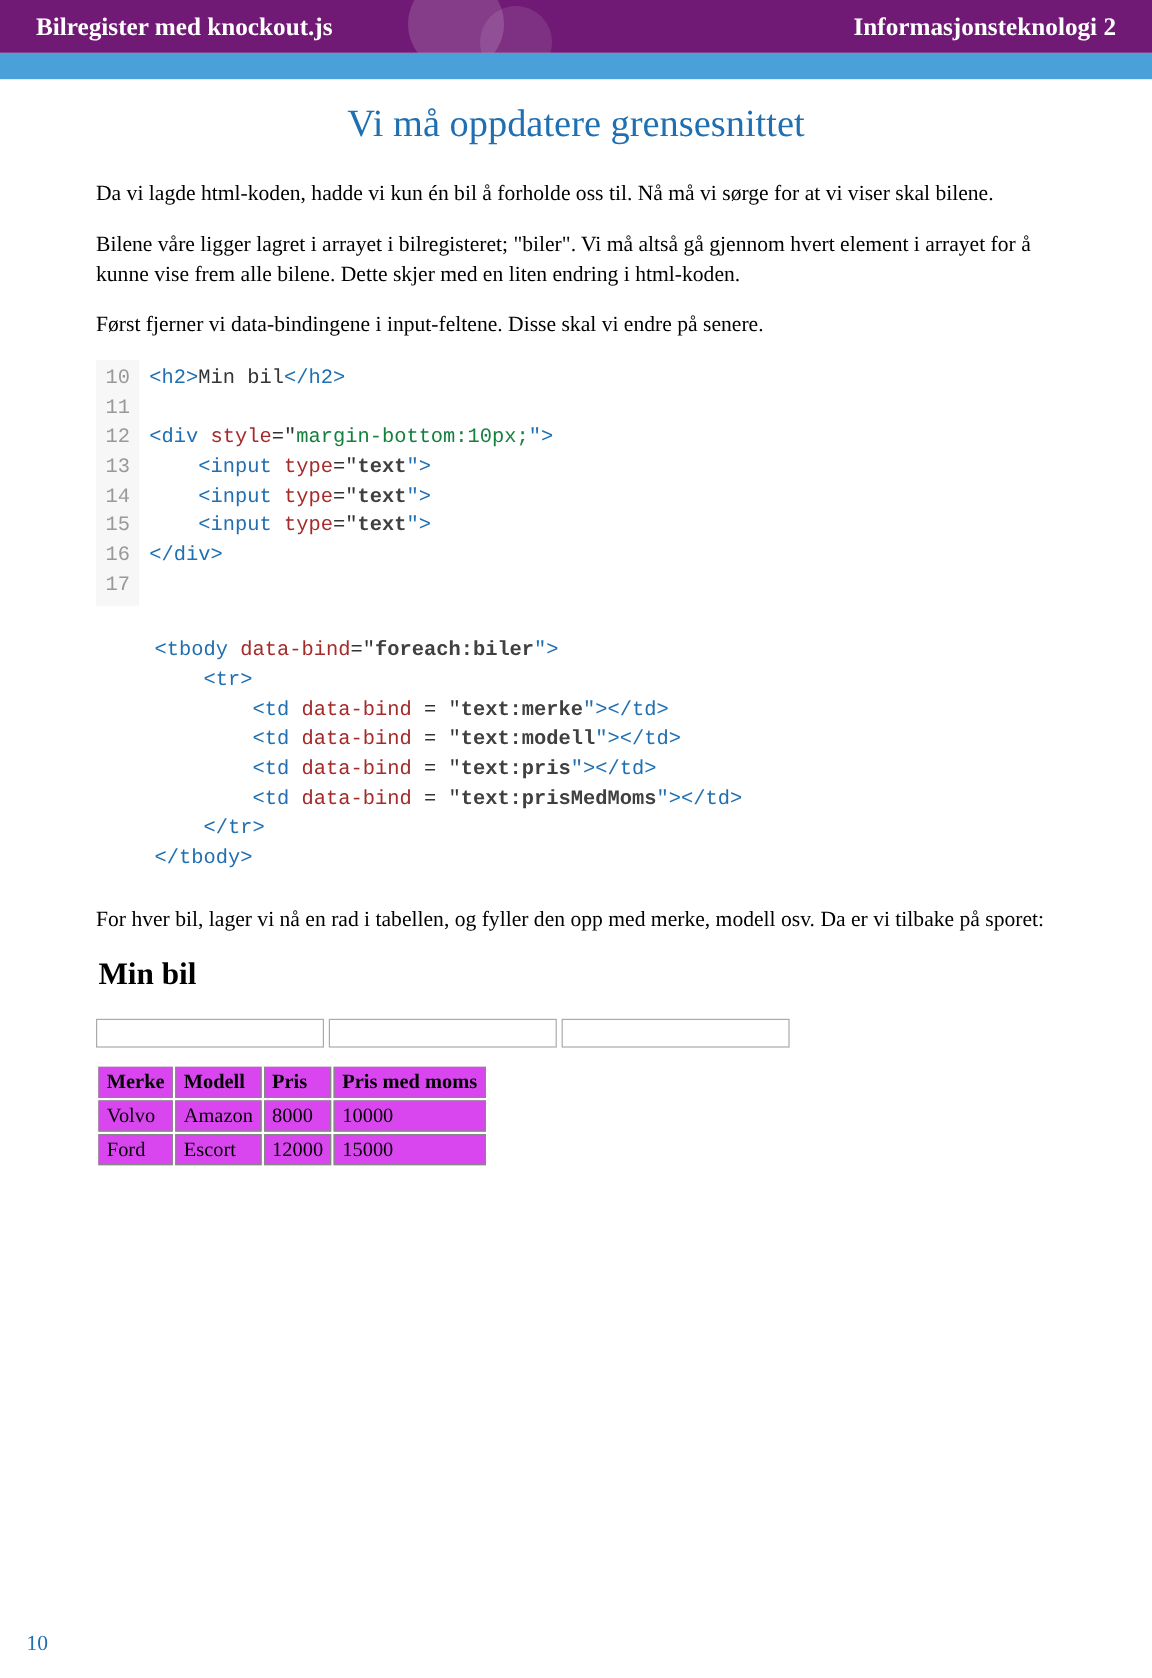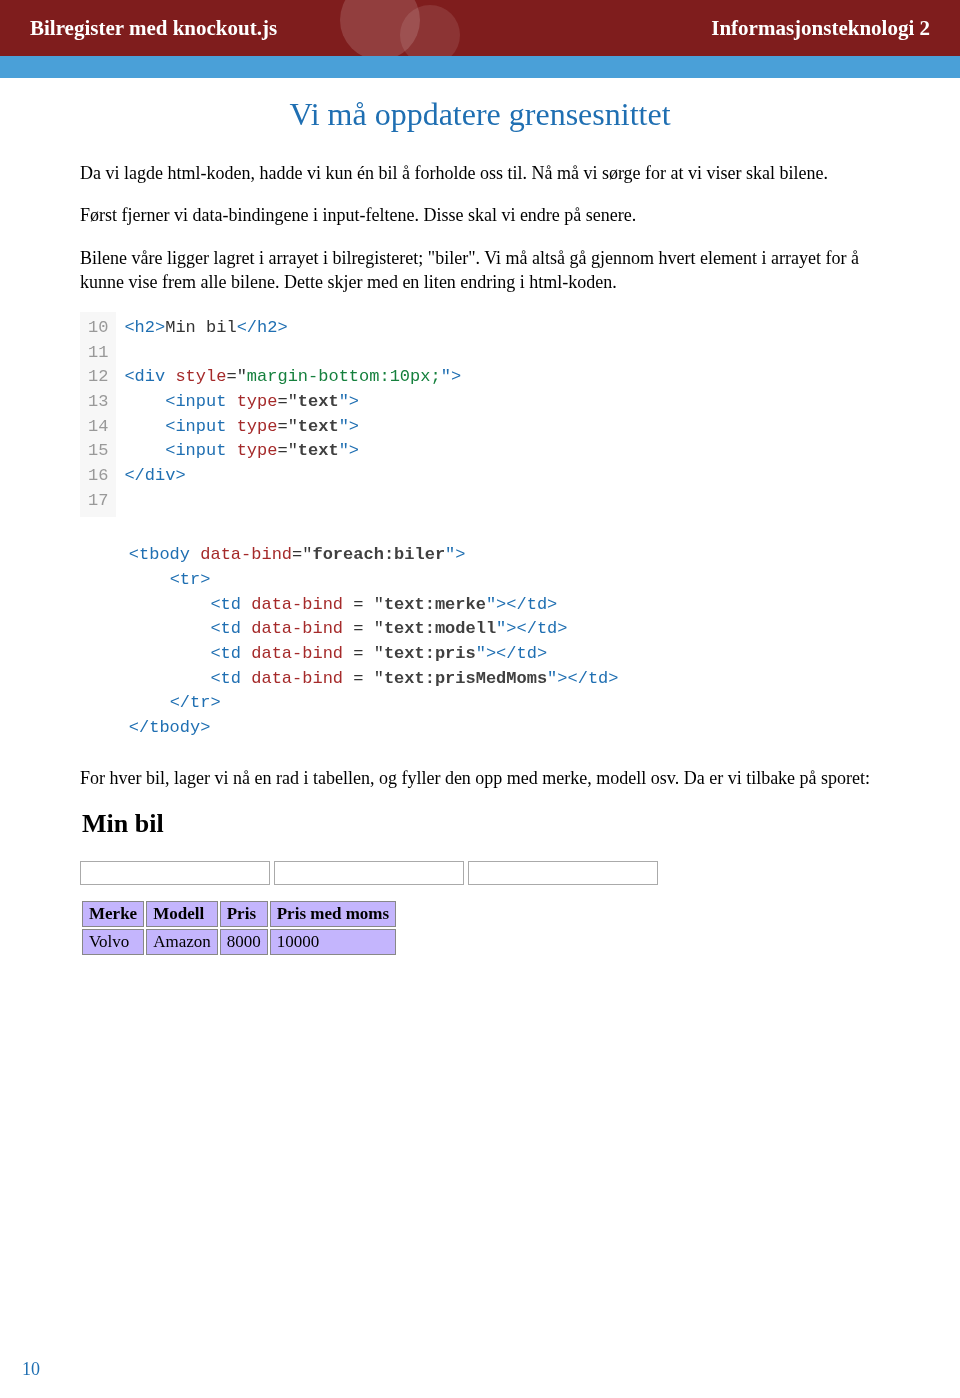--- a/index.html
+++ b/index.html
@@ -13,8 +13,8 @@
   }
   .header-bar {
     width: 100%;
-    height: 56px;
-    background: #7f1d1d;
+    height: 44px;
+    background: #701a75;
     display: flex;
     justify-content: space-between;
     align-items: center;

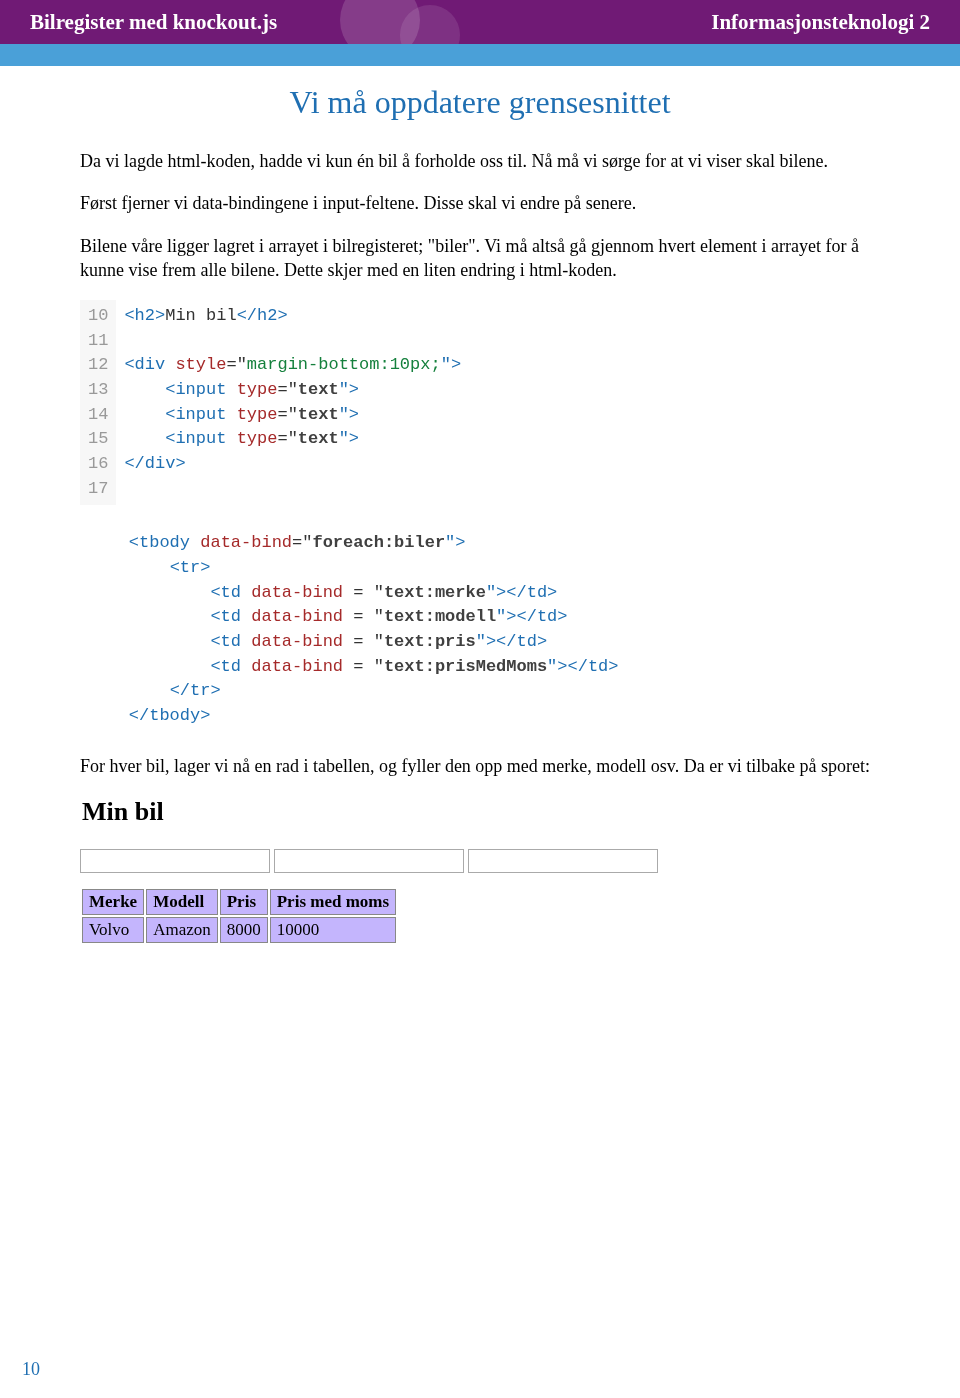--- a/index.html
+++ b/index.html
@@ -146,8 +146,8 @@
   <h1 class="section-title">Vi må oppdatere grensesnittet</h1>
 
   <p class="body-text">Da vi lagde html-koden, hadde vi kun én bil å forholde oss til. Nå må vi sørge for at vi viser skal bilene.</p>
+  <p class="body-text">Bilene våre ligger lagret i arrayet i bilregisteret; "biler". Vi må altså gå gjennom hvert element i arrayet for å kunne vise frem alle bilene. Dette skjer med en liten endring i html-koden.</p>
   <p class="body-text">Først fjerner vi data-bindingene i input-feltene. Disse skal vi endre på senere.</p>
-  <p class="body-text">Bilene våre ligger lagret i arrayet i bilregisteret; "biler". Vi må altså gå gjennom hvert element i arrayet for å kunne vise frem alle bilene. Dette skjer med en liten endring i html-koden.</p>
 
   <div class="code-block">
     <div class="gutter">

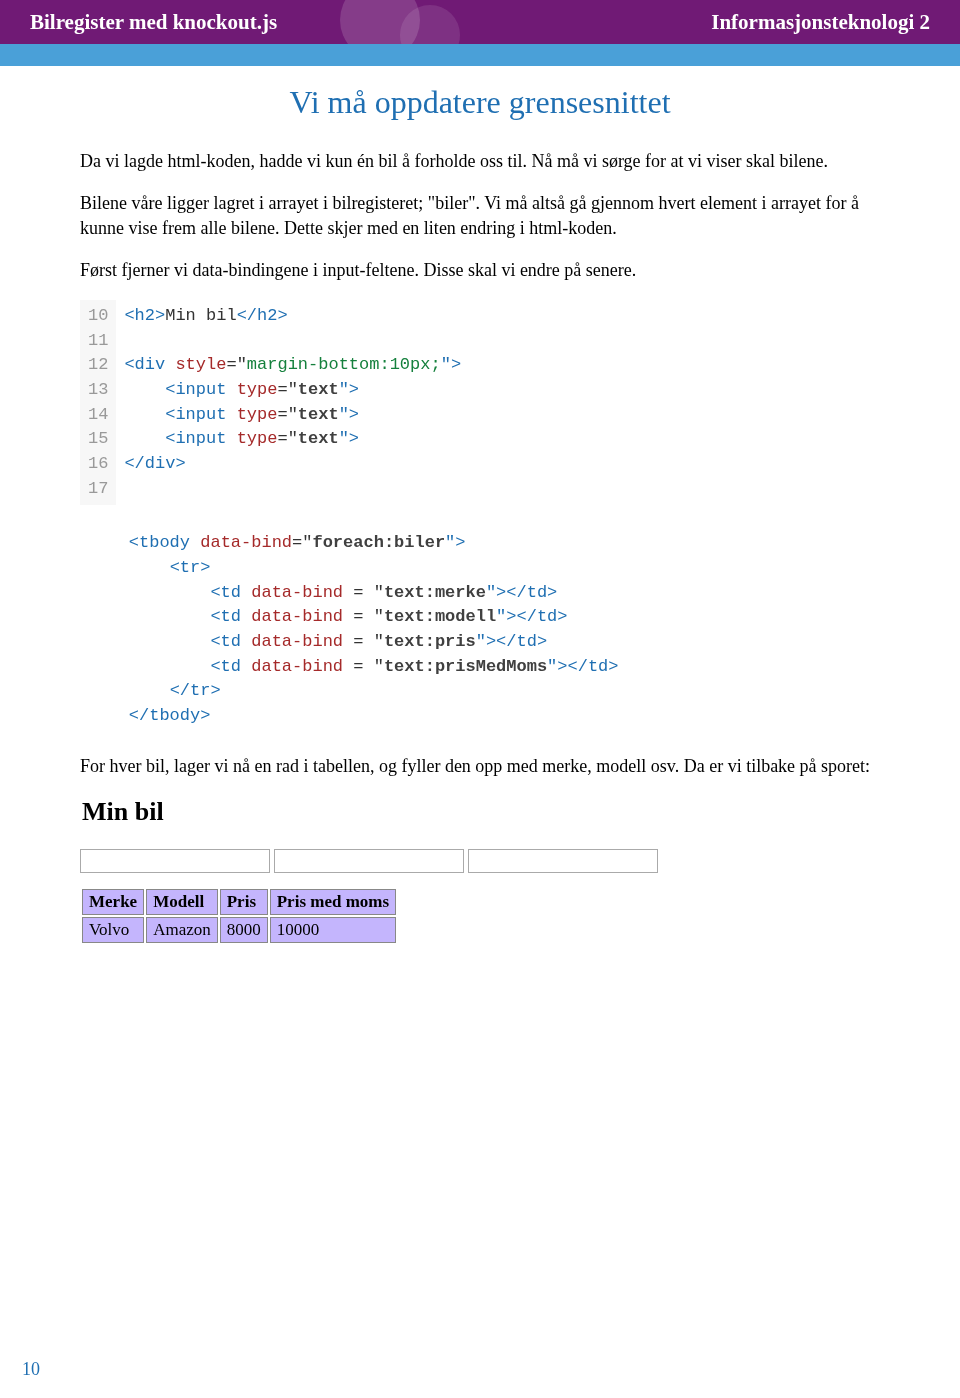--- a/index.html
+++ b/index.html
@@ -117,7 +117,7 @@
     border: 1px solid #888;
     padding: 2px 6px;
     text-align: left;
-    background: #c4b5fd;
+    background: #d946ef;
   }
   table.result-table th {
     font-weight: bold;

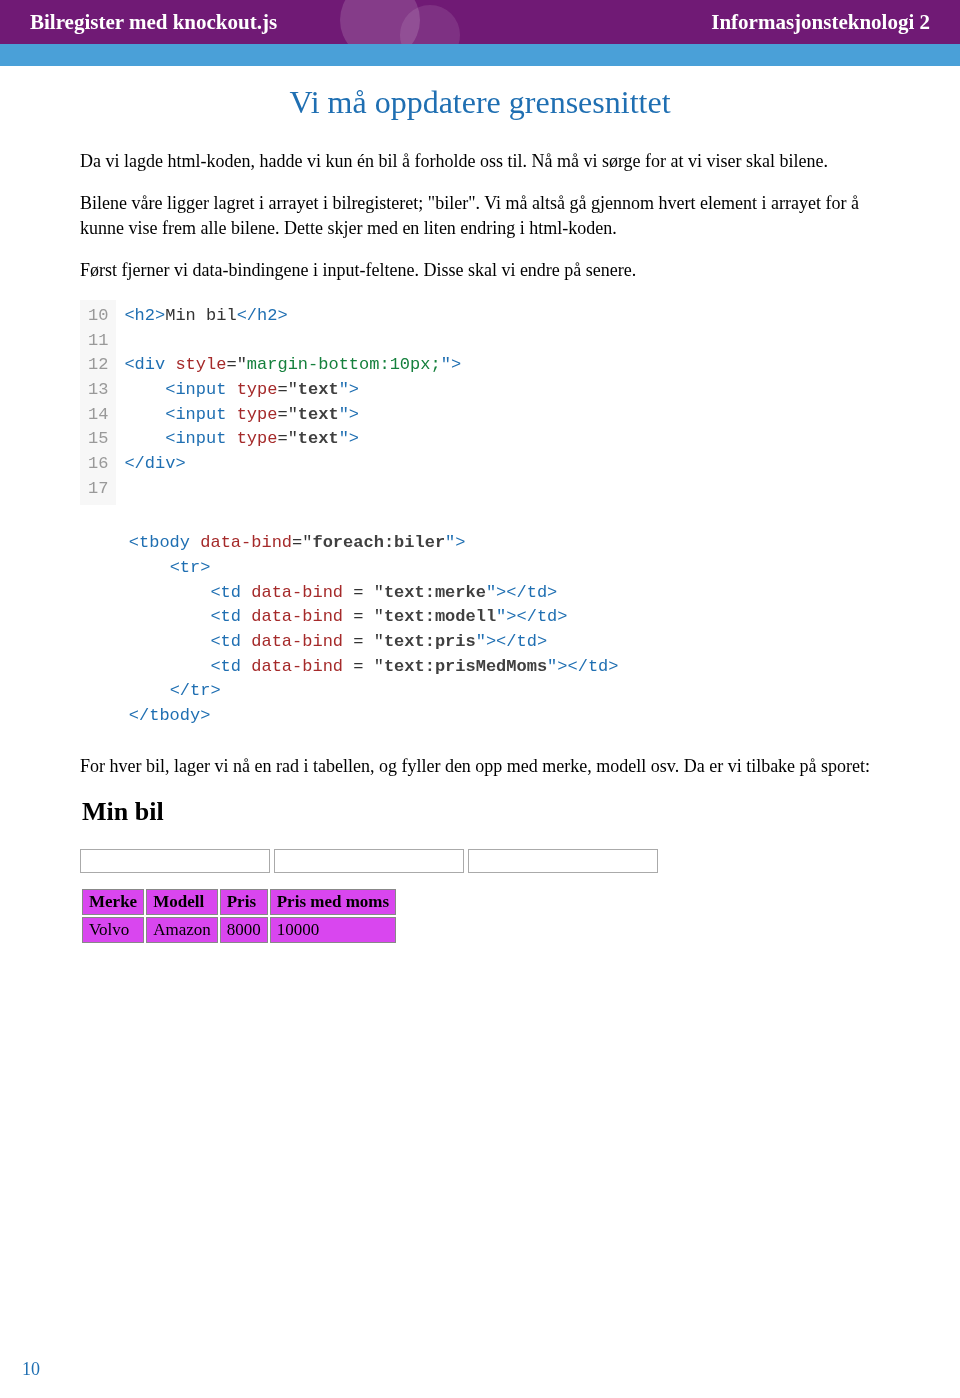--- a/index.html
+++ b/index.html
@@ -207,6 +207,12 @@
           <td>8000</td>
           <td>10000</td>
         </tr>
+        <tr>
+          <td>Ford</td>
+          <td>Escort</td>
+          <td>12000</td>
+          <td>15000</td>
+        </tr>
       </tbody>
     </table>
   </div>

